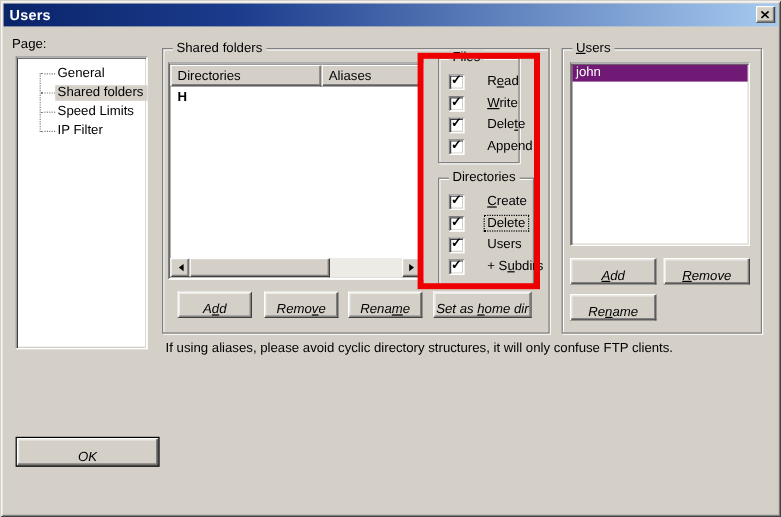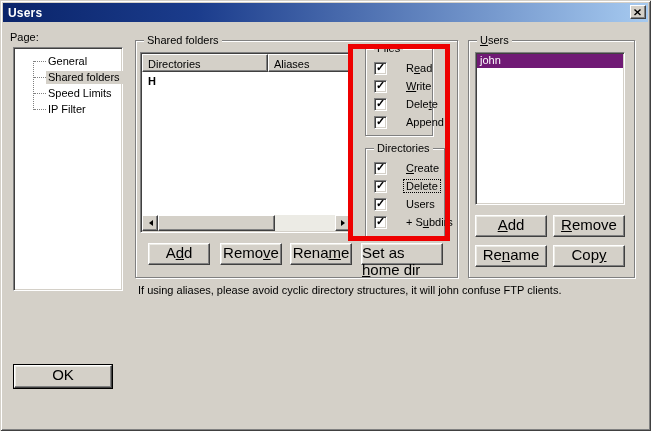--- a/index.html
+++ b/index.html
@@ -34,8 +34,8 @@
     background:#d4d0c8;
     border:1px solid; border-color:#fff #404040 #404040 #fff;
     box-shadow: inset -1px -1px 0 #808080, inset 1px 1px 0 #ecebe5;
-    display:flex; align-items:flex-start; justify-content:center;
-    font-size:15px; color:#000;
+    display:flex; align-items:flex-end; justify-content:center;
+    font-size:11px; color:#000;font-style:italic;
   }
   .btn-default { outline:1px solid #000; }
   .groupbox {

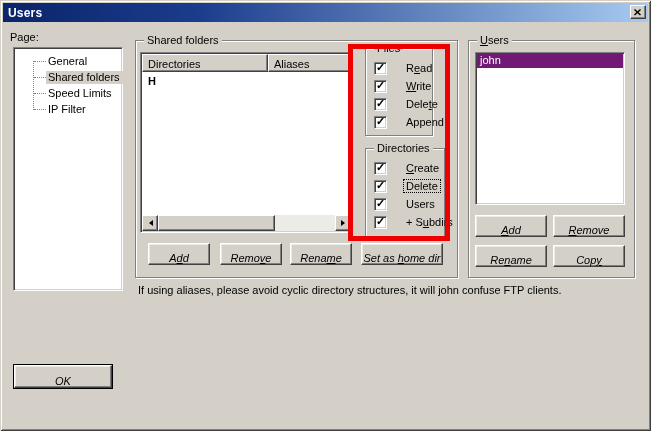--- a/index.html
+++ b/index.html
@@ -237,9 +237,6 @@
   <div class="abs btn" style="left:475px; top:245px; width:72px; height:22px;">
       <span>Re<u>n</u>ame</span>
     </div>
-  <div class="abs btn" style="left:553px; top:245px; width:72px; height:22px;">
-      <span>Cop<u>y</u></span>
-    </div>
 
   <div class="abs notes" style="left:138px; top:283px; width:510px;">
     <div class="para">If using aliases, please avoid cyclic directory structures, it will john confuse FTP clients.</div>

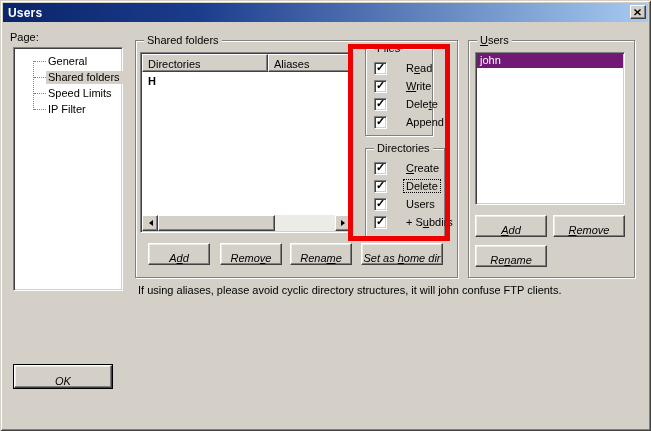--- a/index.html
+++ b/index.html
@@ -239,7 +239,7 @@
     </div>
 
   <div class="abs notes" style="left:138px; top:283px; width:510px;">
-    <div class="para">If using aliases, please avoid cyclic directory structures, it will john confuse FTP clients.</div>
+    <div class="para">If using aliases, please avoid cyclic directory structures, it will only confuse FTP clients.</div>
   </div>
 
   <div class="abs btn btn-default" style="left:14px; top:365px; width:98px; height:23px;">

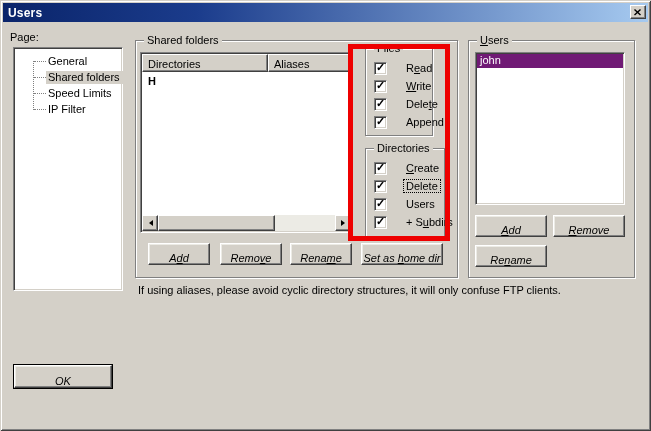--- a/index.html
+++ b/index.html
@@ -242,7 +242,7 @@
     <div class="para">If using aliases, please avoid cyclic directory structures, it will only confuse FTP clients.</div>
   </div>
 
-  <div class="abs btn btn-default" style="left:14px; top:365px; width:98px; height:23px;">
+  <div class="abs btn btn-default" style="left:14px; top:365px; width:118px; height:23px;">
       <span>OK</span>
     </div>
 

